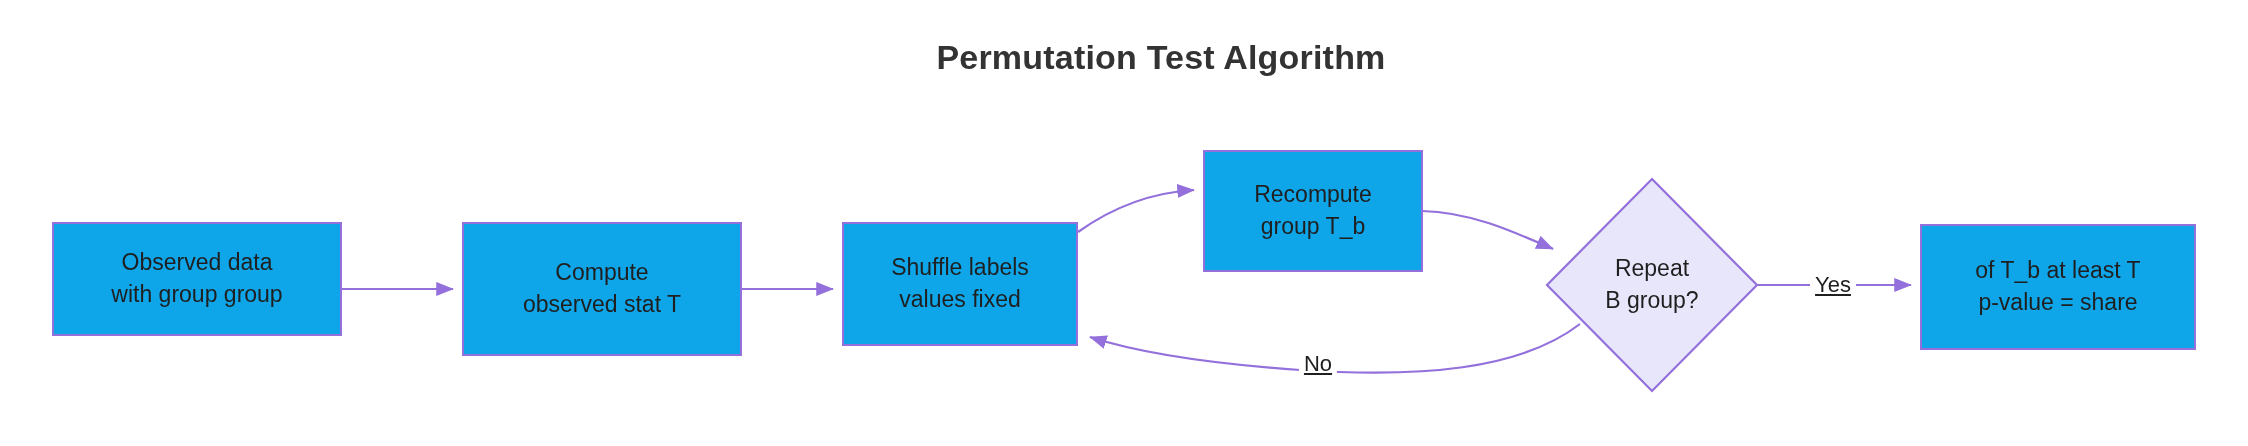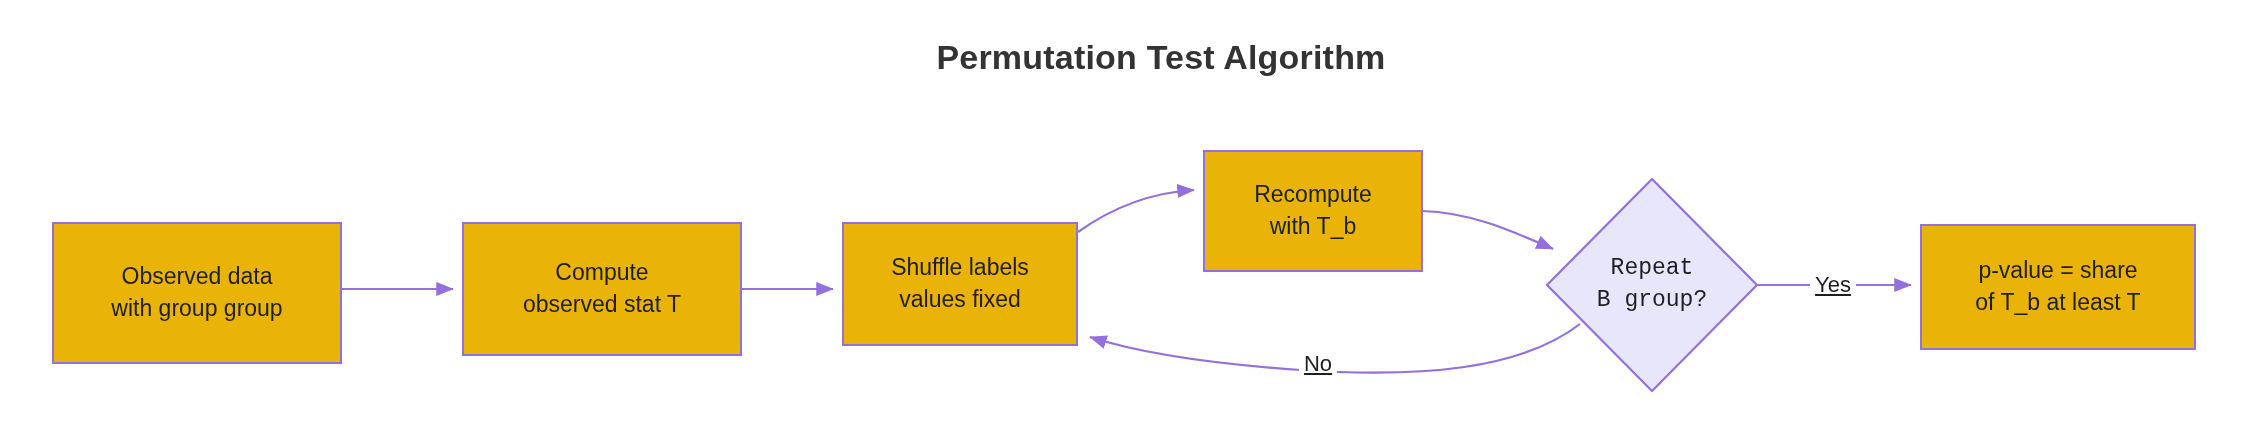--- a/index.html
+++ b/index.html
@@ -47,7 +47,7 @@
   .node {
     position: absolute;
     box-sizing: border-box;
-    background: #eab308;
+    background: #0ea5e9;
     border: 2px solid #9370db;
     display: flex;
     flex-direction: column;

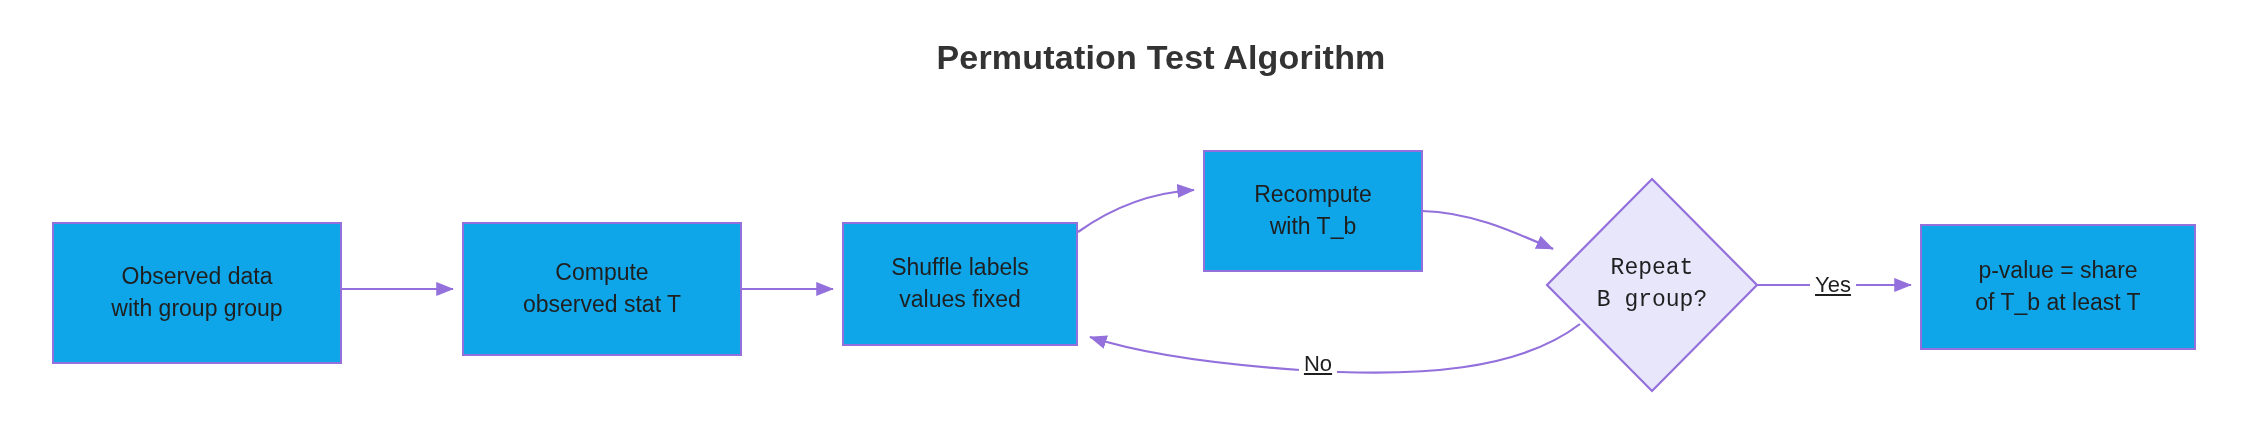--- a/index.html
+++ b/index.html
@@ -142,7 +142,7 @@
 
   <div class="node" style="left:1203px; top:150px; width:220px; height:122px;">
     <span class="line">Recompute</span>
-    <span class="line">with T_b</span>
+    <span class="line">group T_b</span>
   </div>
 
   <div class="decision" style="left:1545px; top:177px; width:214px; height:216px;font-family:Liberation Mono, monospace;">

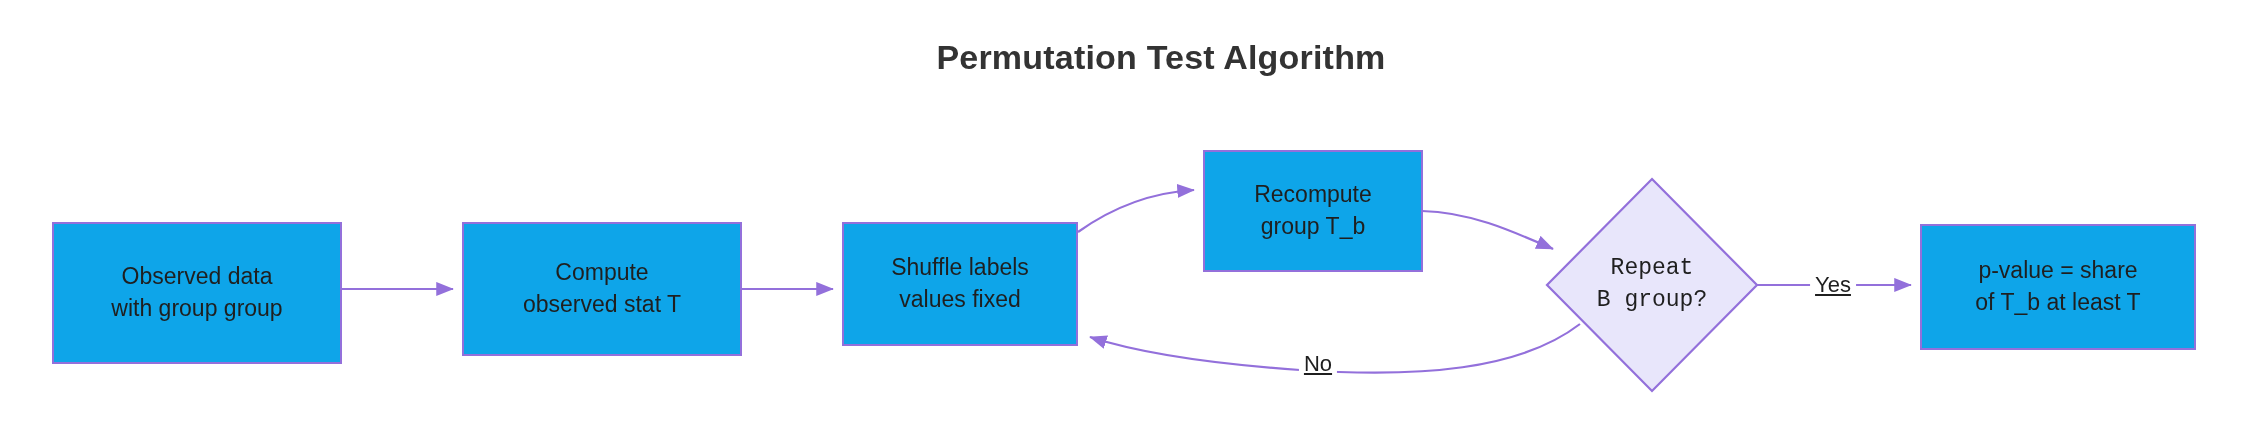--- a/index.html
+++ b/index.html
@@ -125,7 +125,7 @@
     <path d="M1580,324 C1520,370 1420,378 1300,370 C1200,363 1130,350 1090,337" stroke="#9370db" stroke-width="2.2" fill="none" marker-end="url(#arrowhead)"></path>
   </svg>
 
-  <div class="node" style="left:52px; top:222px; width:290px; height:142px;">
+  <div class="node" style="left:52px; top:222px; width:290px; height:114px;">
     <span class="line">Observed data</span>
     <span class="line">with group group</span>
   </div>

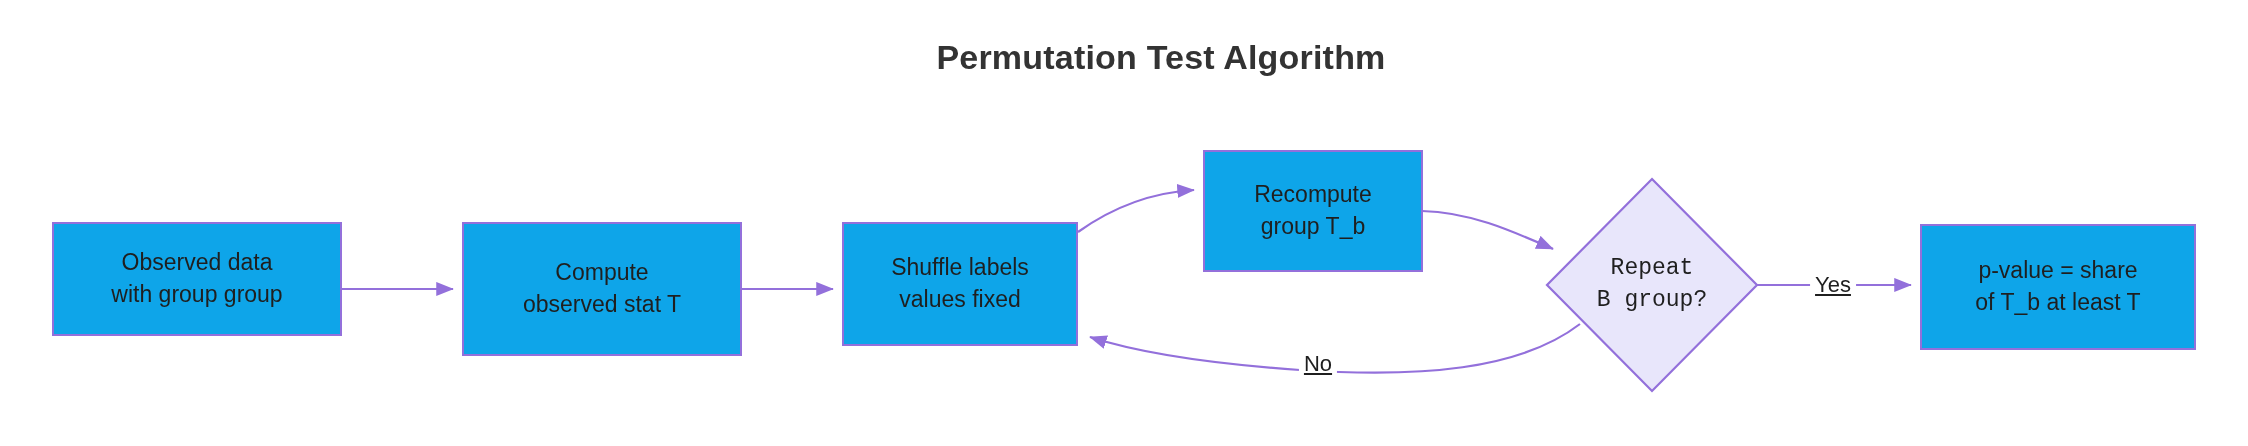--- a/index.html
+++ b/index.html
@@ -145,7 +145,7 @@
     <span class="line">group T_b</span>
   </div>
 
-  <div class="decision" style="left:1545px; top:177px; width:214px; height:216px;font-family:Liberation Mono, monospace;">
+  <div class="decision" style="left:1545px; top:177px; width:214px; height:216px;">
     <svg class="diamond-shape" viewBox="0 0 214 216" preserveAspectRatio="none">
       <polygon points="107,2 212,108 107,214 2,108" fill="#e8e6fb" stroke="#9370db" stroke-width="2.2"></polygon>
     </svg>

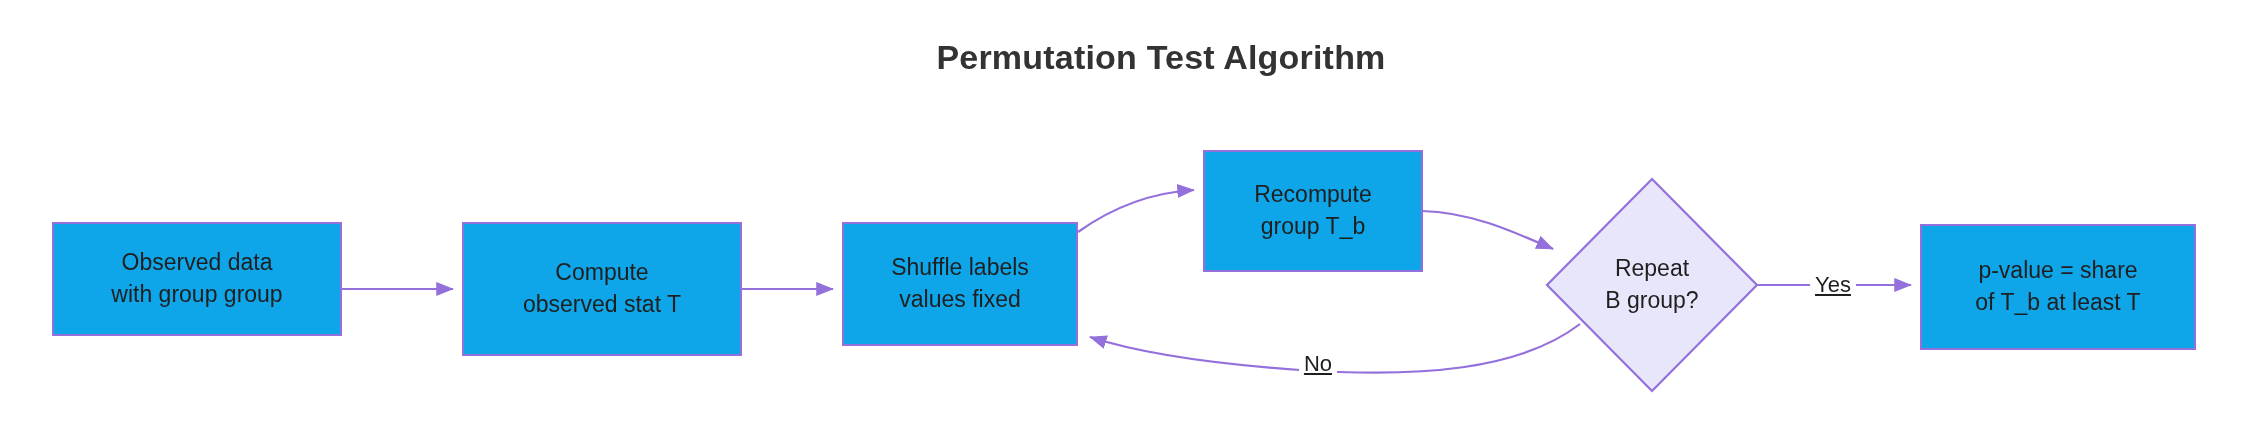--- a/index.html
+++ b/index.html
@@ -156,8 +156,8 @@
   </div>
 
   <div class="node" style="left:1920px; top:224px; width:276px; height:126px;">
+    <span class="line">of T_b at least T</span>
     <span class="line">p-value = share</span>
-    <span class="line">of T_b at least T</span>
   </div>
 
   <div class="edge-label" style="left:1833px; top:285px;">Yes</div>

